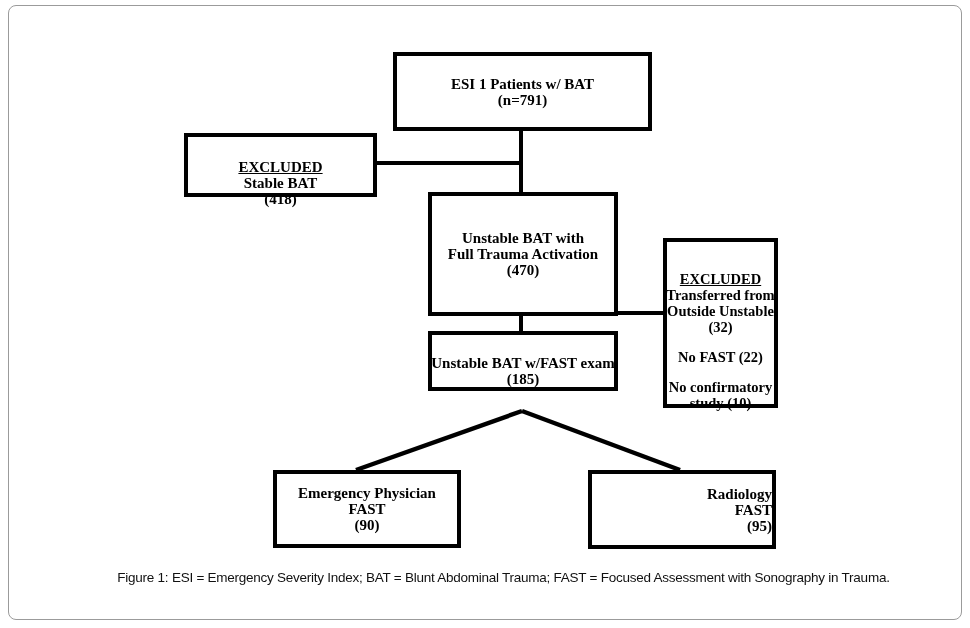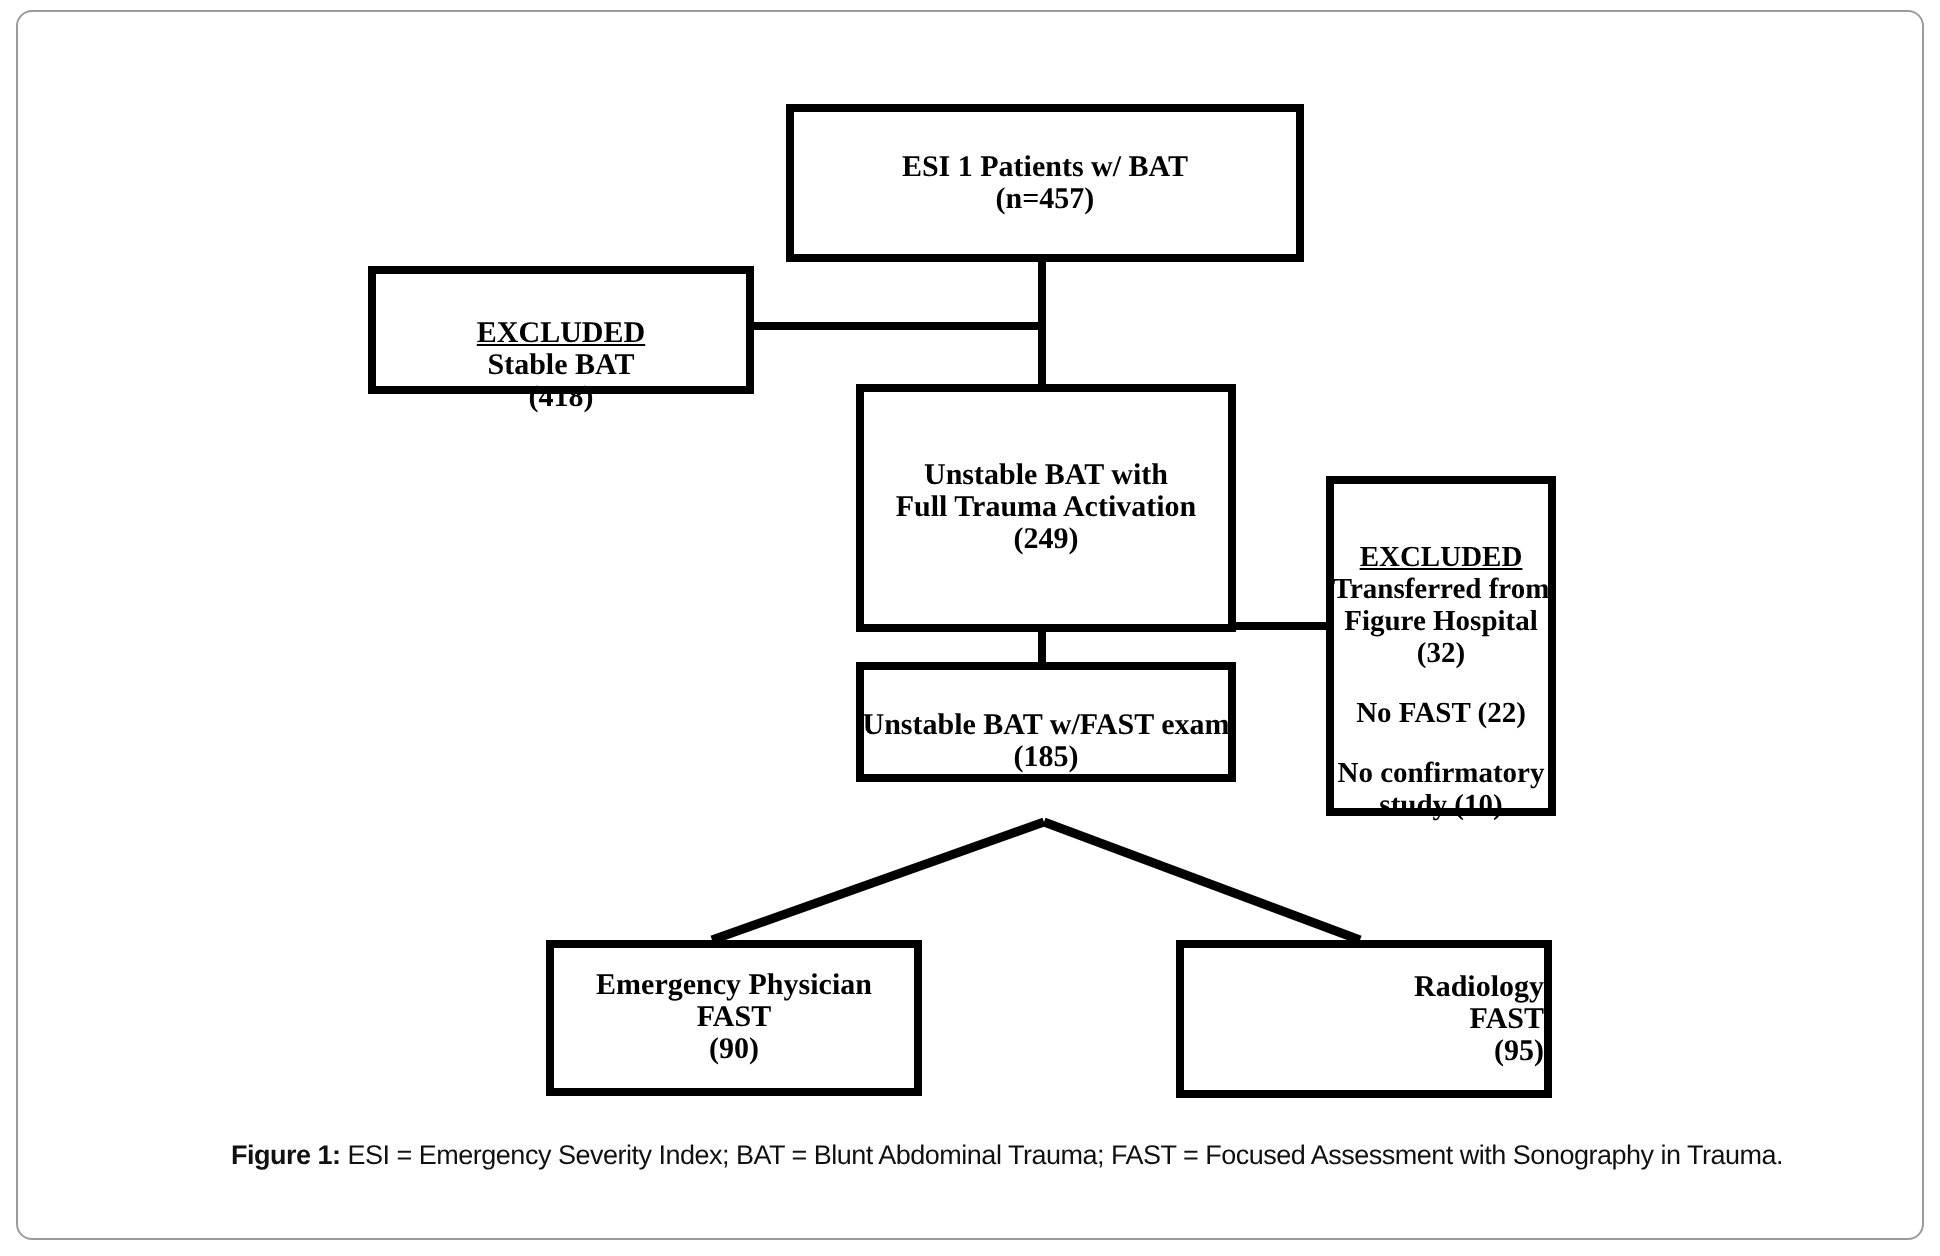--- a/index.html
+++ b/index.html
@@ -108,7 +108,7 @@
 
   <div class="fc-box box-esi">
     <div class="bline">ESI 1 Patients w/ BAT</div>
-    <div class="bline">(n=457)</div>
+    <div class="bline">(n=791)</div>
   </div>
 
   <div class="fc-box box-excl1">

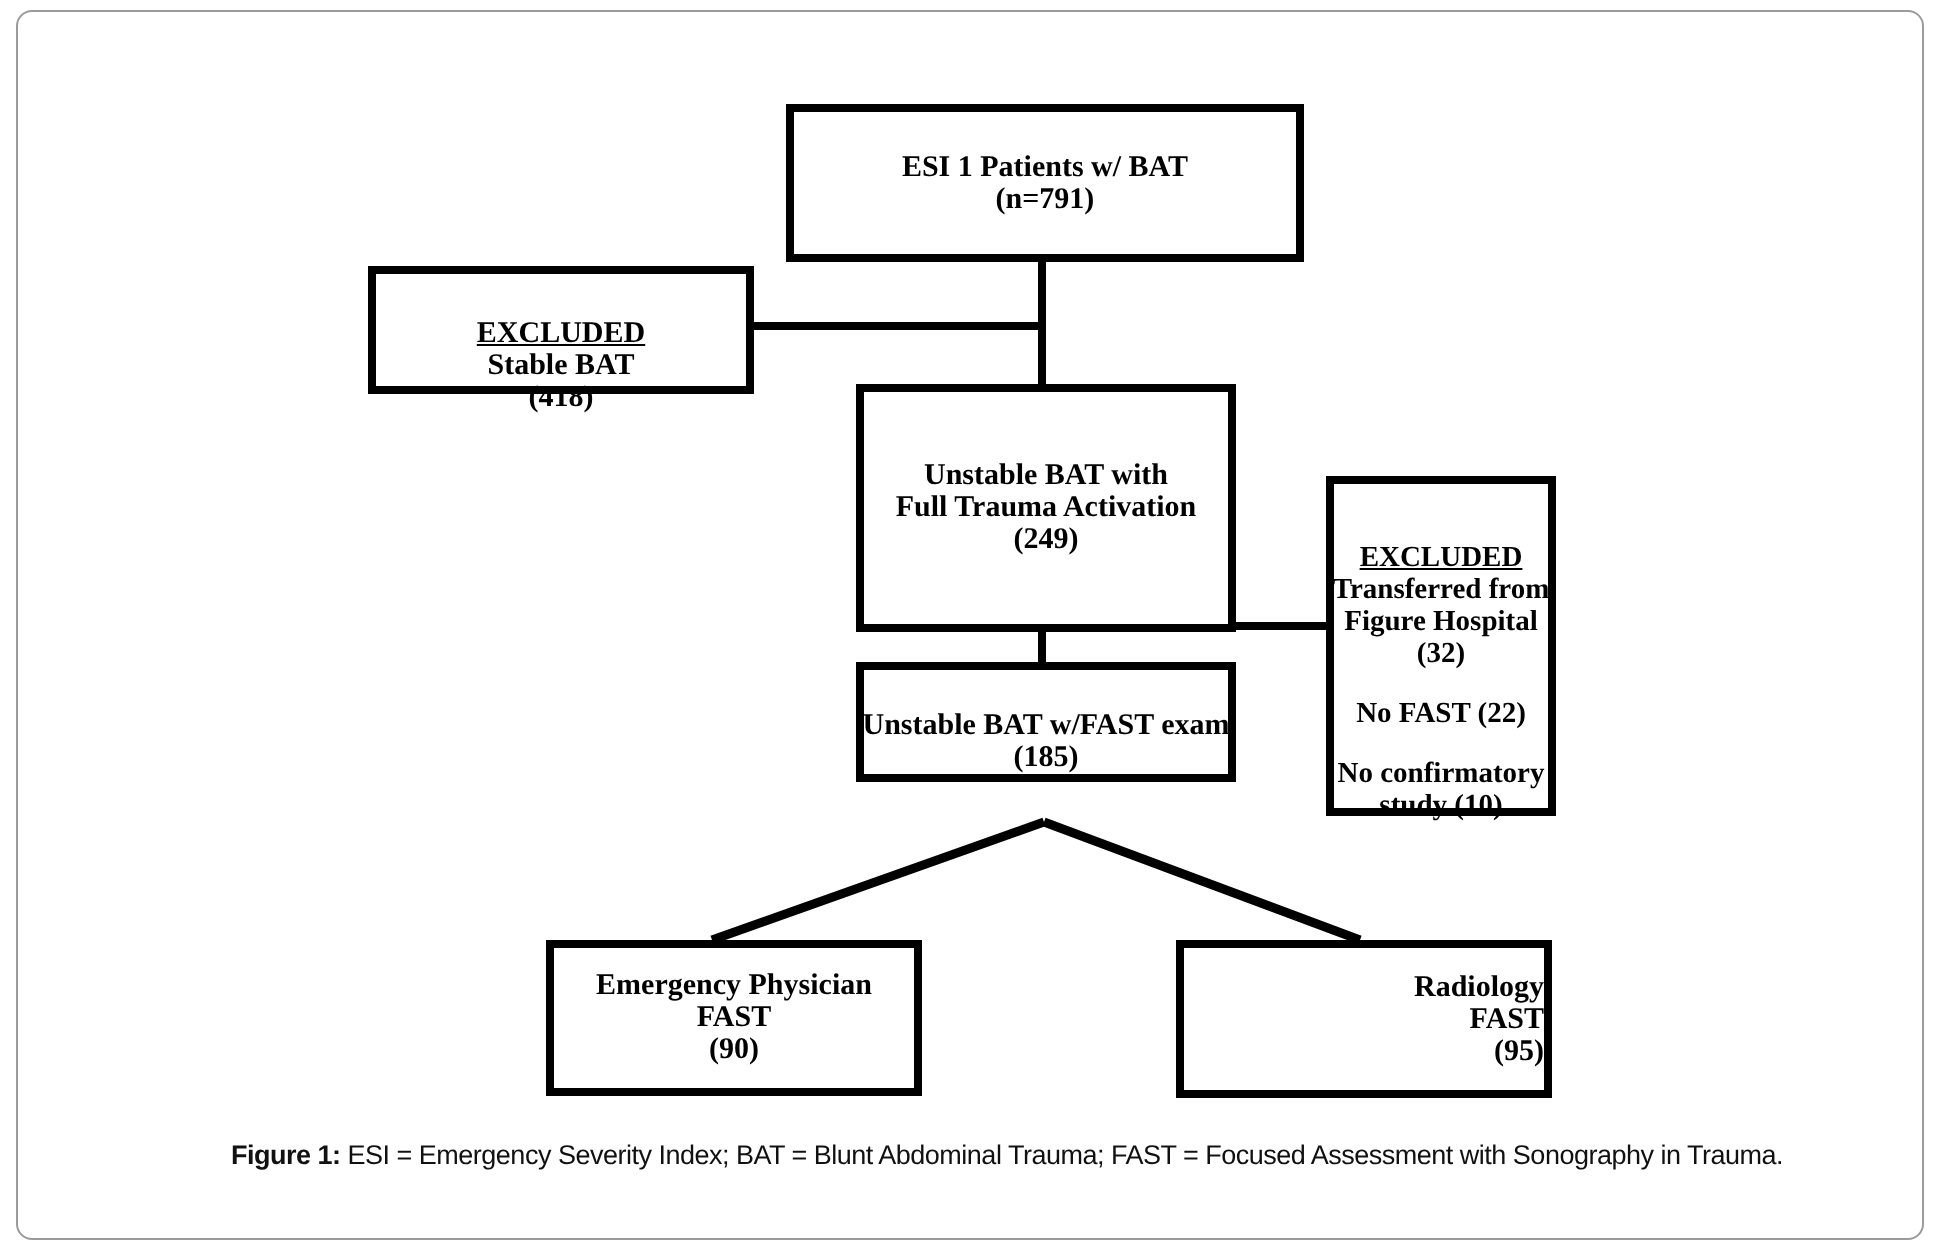--- a/index.html
+++ b/index.html
@@ -120,7 +120,7 @@
   <div class="fc-box box-activation">
     <div class="bline">Unstable BAT with</div>
     <div class="bline">Full Trauma Activation</div>
-    <div class="bline">(249)</div>
+    <div class="bline">(470)</div>
   </div>
 
   <div class="fc-box box-excl2">

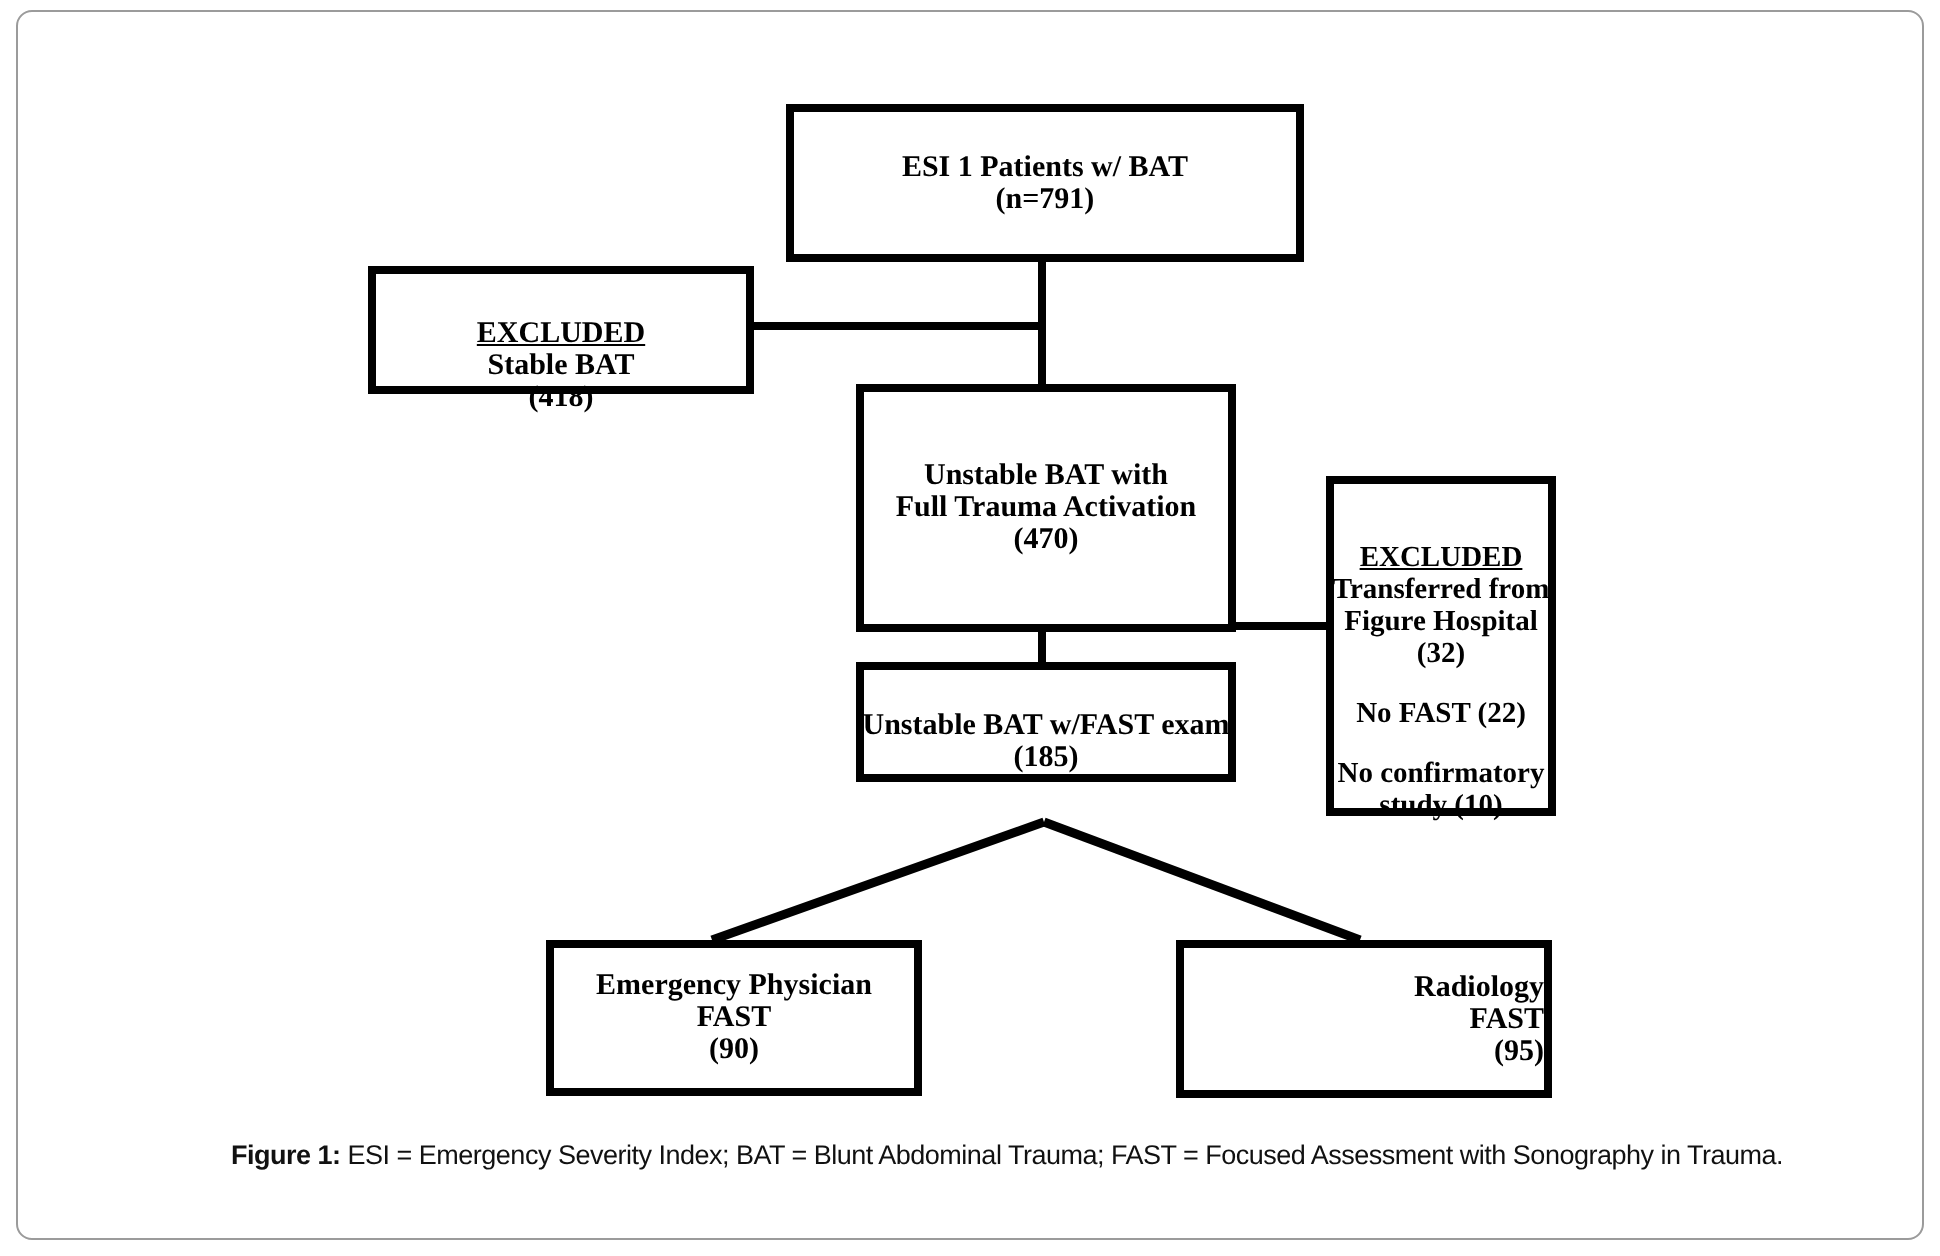--- a/index.html
+++ b/index.html
@@ -126,7 +126,7 @@
   <div class="fc-box box-excl2">
     <div class="bline u">EXCLUDED</div>
     <div class="bline">Transferred from</div>
-    <div class="bline">Figure Hospital</div>
+    <div class="bline">Outside Unstable</div>
     <div class="bline">(32)</div>
     <div class="bline gap">No FAST (22)</div>
     <div class="bline gap">No confirmatory</div>

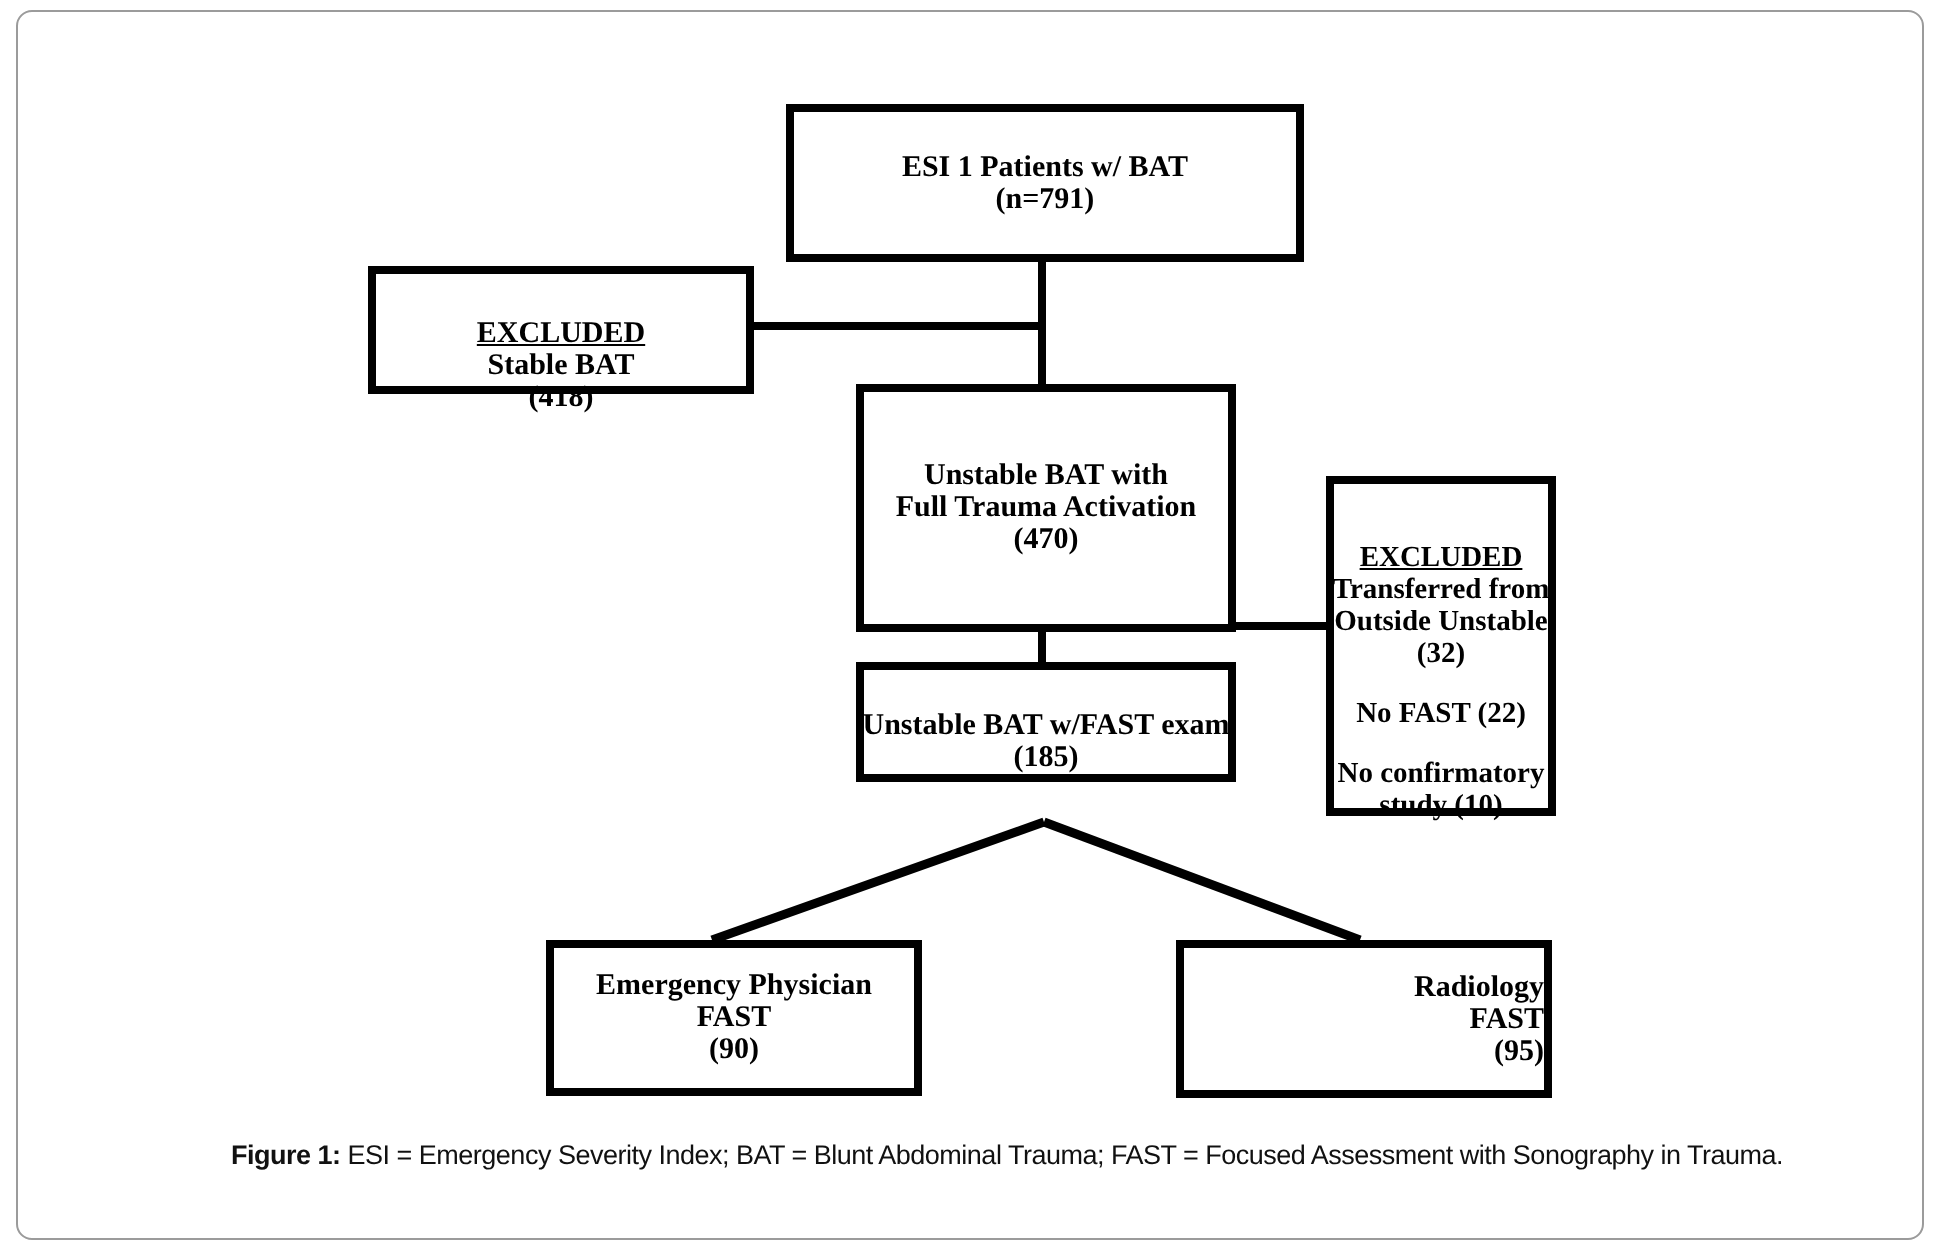--- a/index.html
+++ b/index.html
@@ -81,7 +81,7 @@
     white-space: nowrap;
   }
   .caption .cap-label {
-    font-weight: 700;
+    font-weight: 400;
     padding-left: 37px;
   }
 </style>

